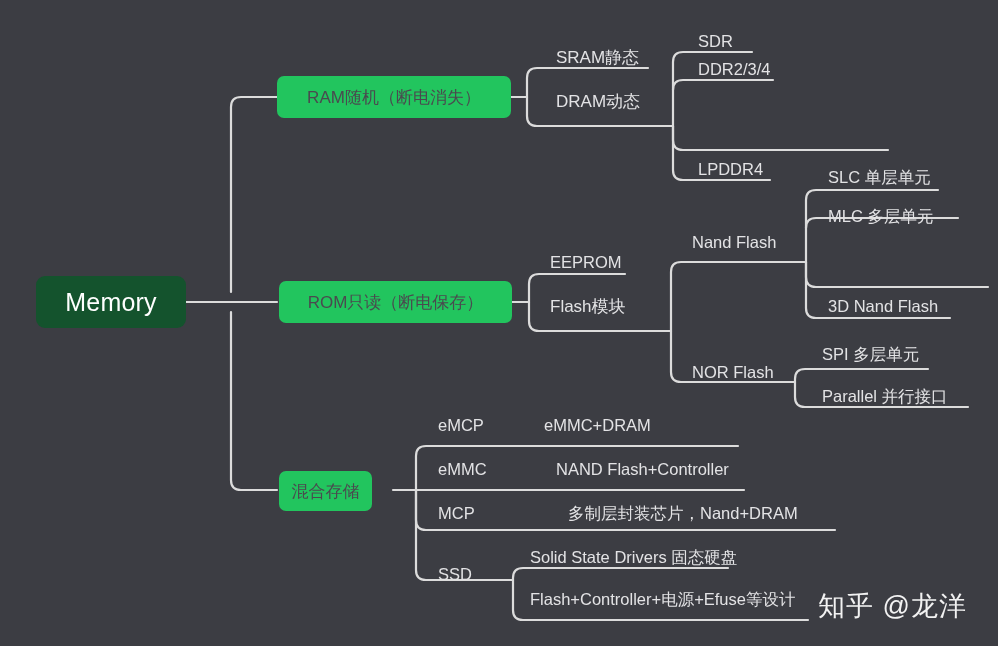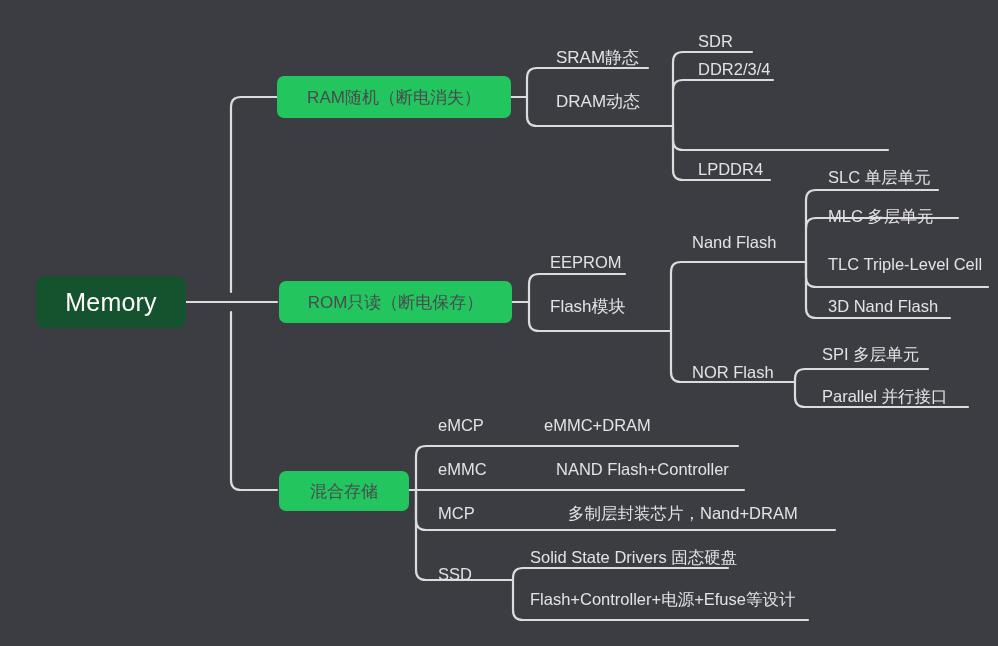--- a/index.html
+++ b/index.html
@@ -183,9 +183,6 @@
   <div class="node text-node" style="left:828px; top:202px;">
     <span>MLC 多层单元</span>
   </div>
-  <div class="node text-node" style="left:828px; top:250px;">
-    <span>TLC Triple-Level Cell</span>
-  </div>
   <div class="node text-node" style="left:828px; top:292px;">
     <span>3D Nand Flash</span>
   </div>

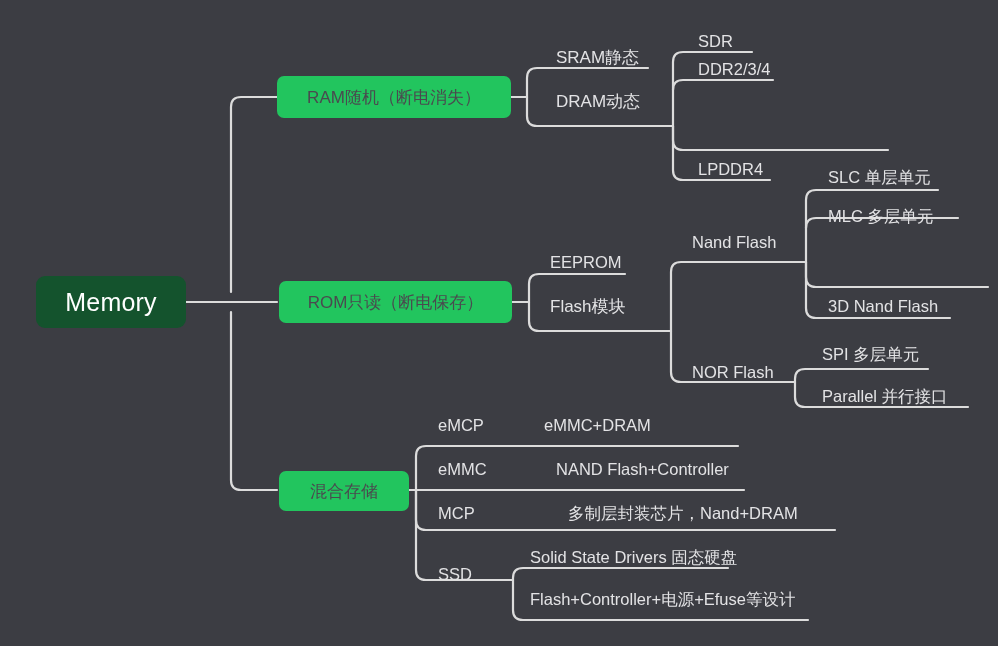--- a/index.html
+++ b/index.html
@@ -142,7 +142,7 @@
     <span>ROM只读（断电保存）</span>
   </div>
 
-  <div class="node box-node small" style="left:279px; top:471px; width:130px;">
+  <div class="node box-node small" style="left:279px; top:471px; width:93px;">
     <span>混合存储</span>
   </div>
 

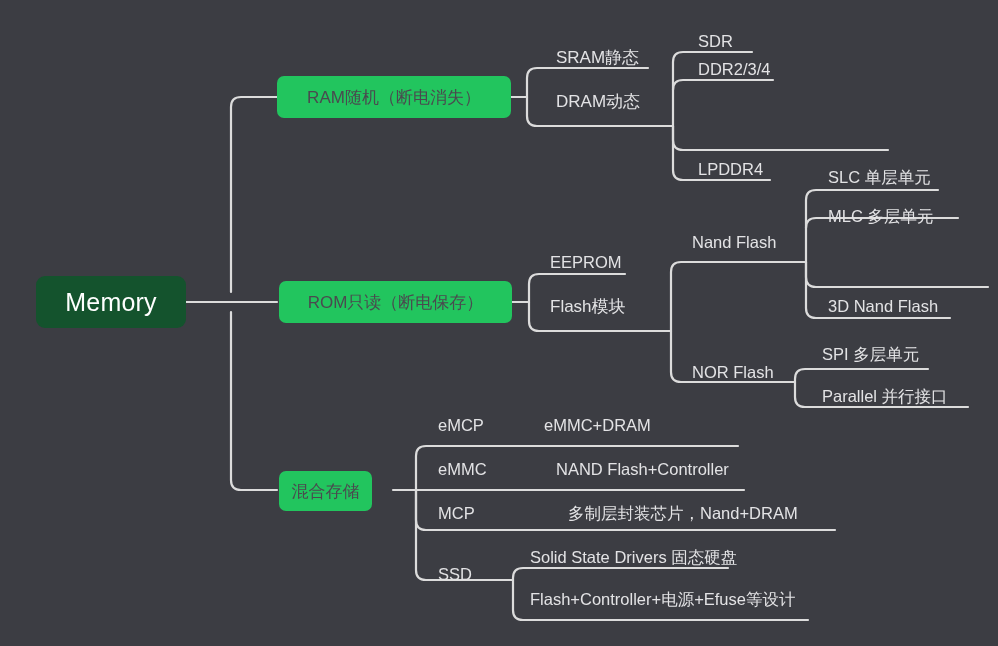--- a/index.html
+++ b/index.html
@@ -223,6 +223,9 @@
     <span>Flash+Controller+电源+Efuse等设计</span>
   </div>
 
+  <div class="watermark" style="left:818px; top:588px;">
+    <span>知乎 @龙洋</span>
+  </div>
 
 </div>
 

